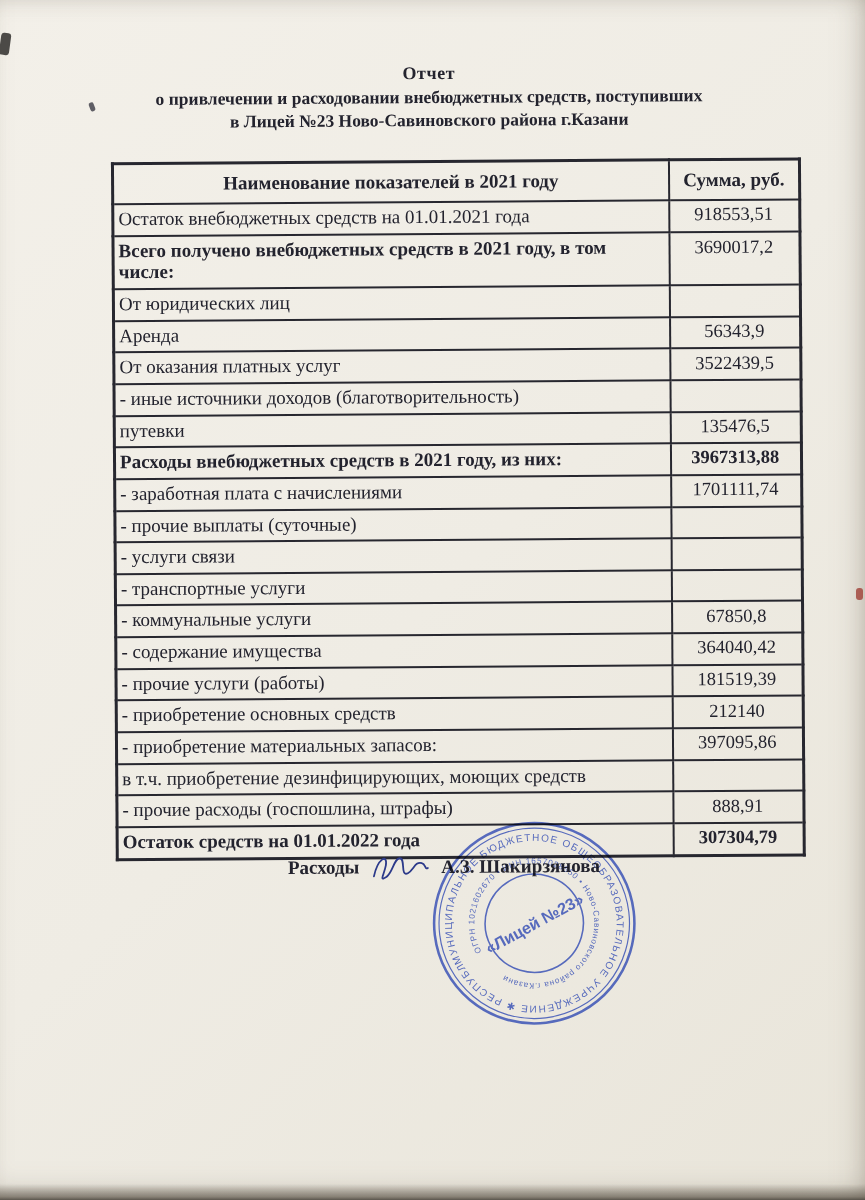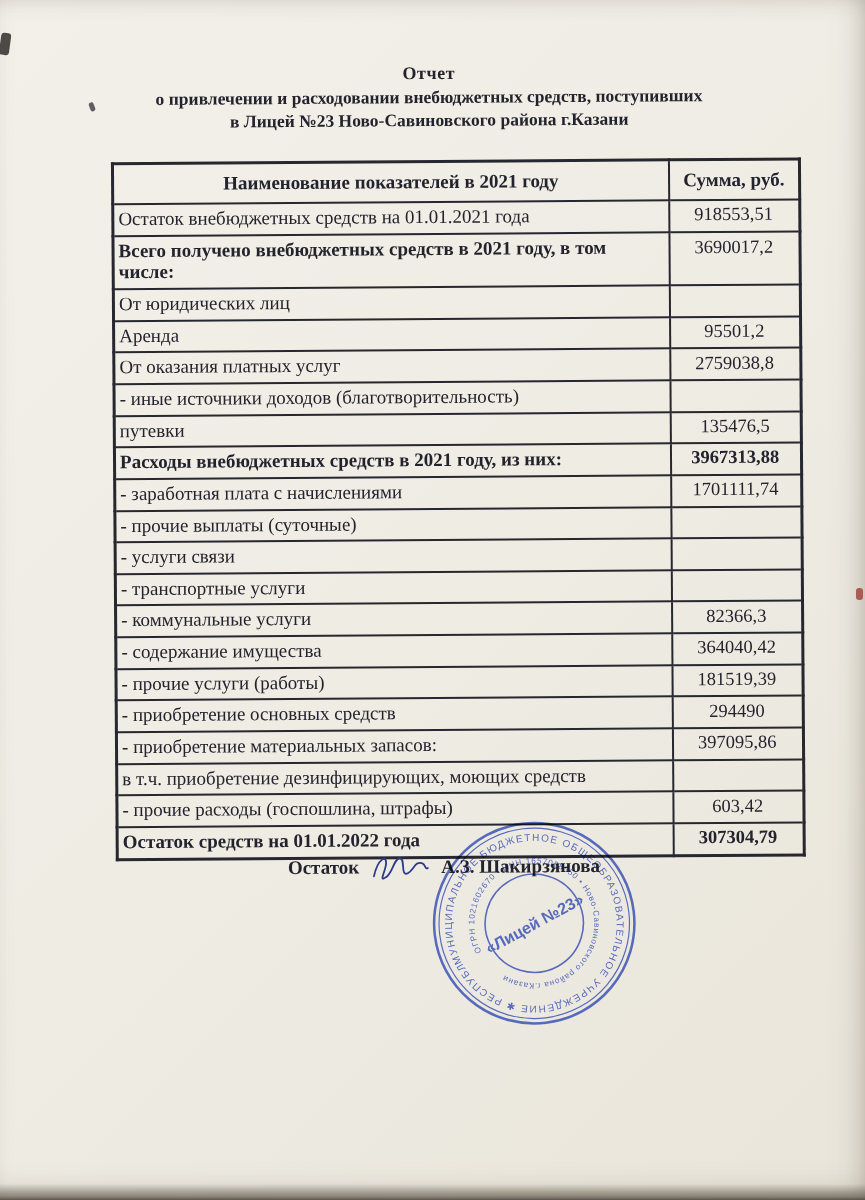--- a/index.html
+++ b/index.html
@@ -148,7 +148,7 @@
           </tr>
           <tr>
             <td class="lbl">Аренда</td>
-            <td class="val">95501,2</td>
+            <td class="val">56343,9</td>
           </tr>
           <tr>
             <td class="lbl">От оказания платных услуг</td>

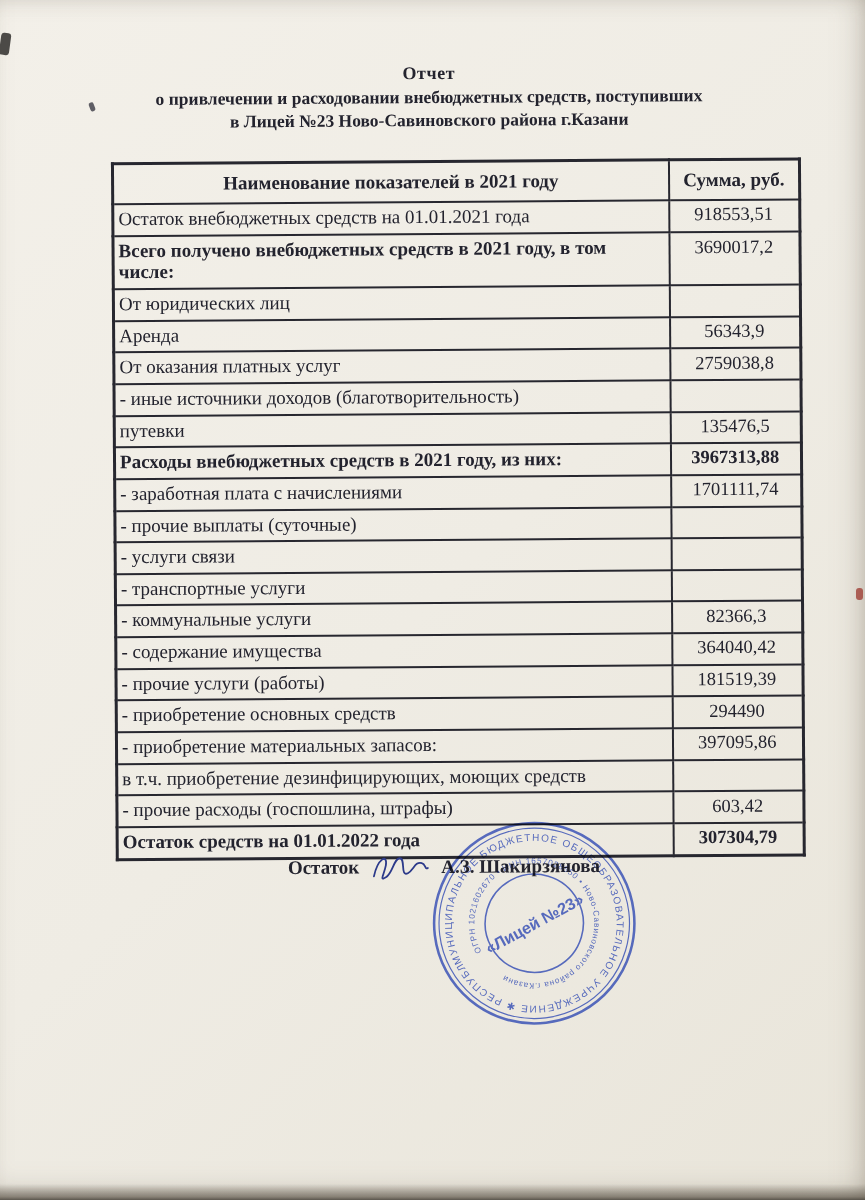--- a/index.html
+++ b/index.html
@@ -152,7 +152,7 @@
           </tr>
           <tr>
             <td class="lbl">От оказания платных услуг</td>
-            <td class="val">2759038,8</td>
+            <td class="val">3522439,5</td>
           </tr>
           <tr>
             <td class="lbl">- иные источники доходов (благотворительность)</td>

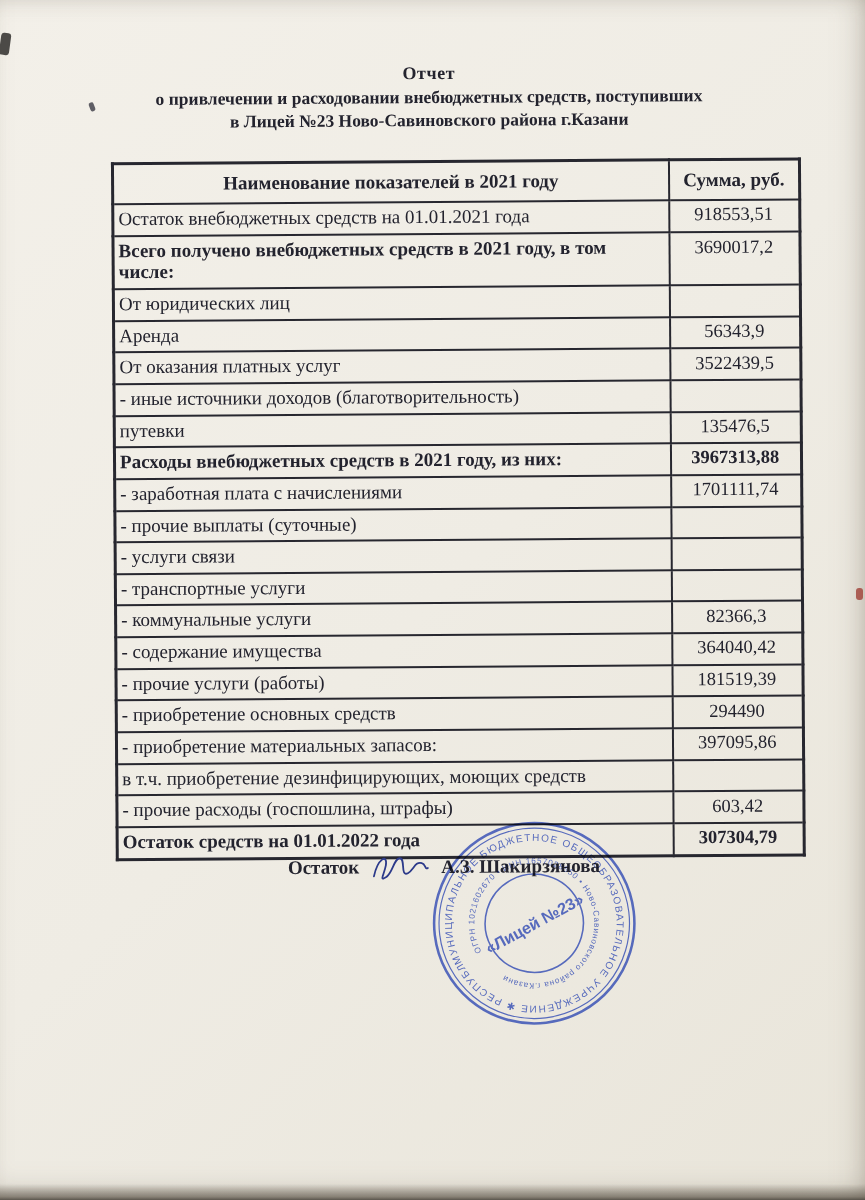--- a/index.html
+++ b/index.html
@@ -184,7 +184,7 @@
           </tr>
           <tr>
             <td class="lbl">- коммунальные услуги</td>
-            <td class="val">82366,3</td>
+            <td class="val">67850,8</td>
           </tr>
           <tr>
             <td class="lbl">- содержание имущества</td>

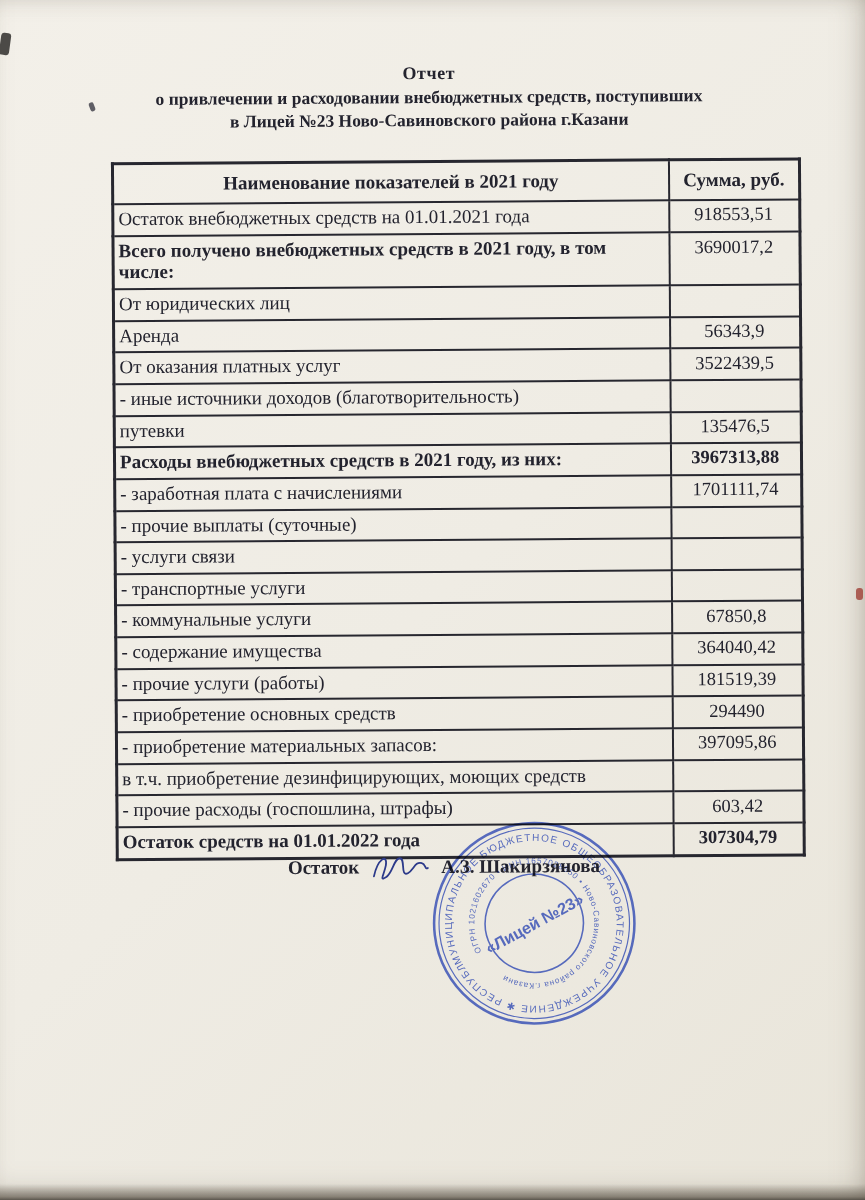--- a/index.html
+++ b/index.html
@@ -196,7 +196,7 @@
           </tr>
           <tr>
             <td class="lbl">- приобретение основных средств</td>
-            <td class="val">294490</td>
+            <td class="val">212140</td>
           </tr>
           <tr>
             <td class="lbl">- приобретение материальных запасов:</td>

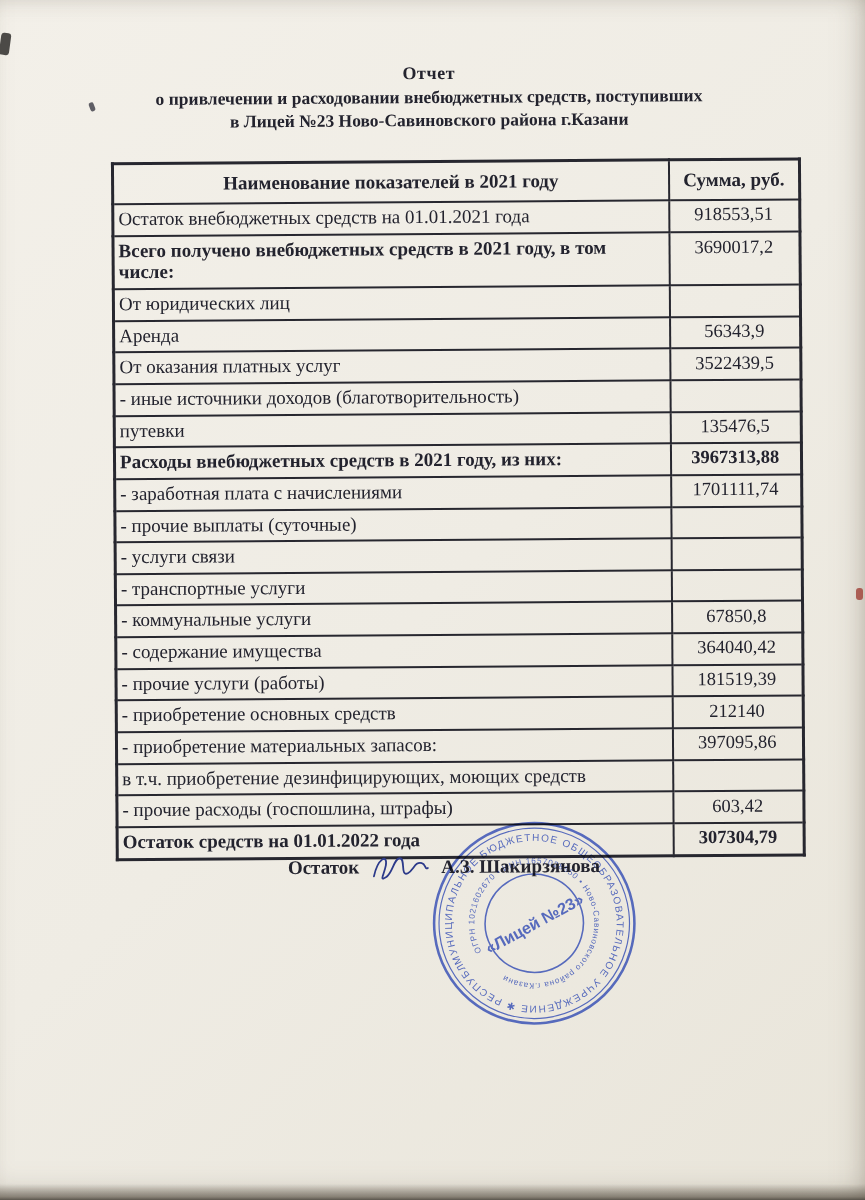--- a/index.html
+++ b/index.html
@@ -208,7 +208,7 @@
           </tr>
           <tr>
             <td class="lbl">- прочие расходы (госпошлина, штрафы)</td>
-            <td class="val">603,42</td>
+            <td class="val">888,91</td>
           </tr>
           <tr>
             <td class="lbl b">Остаток средств на 01.01.2022 года</td>

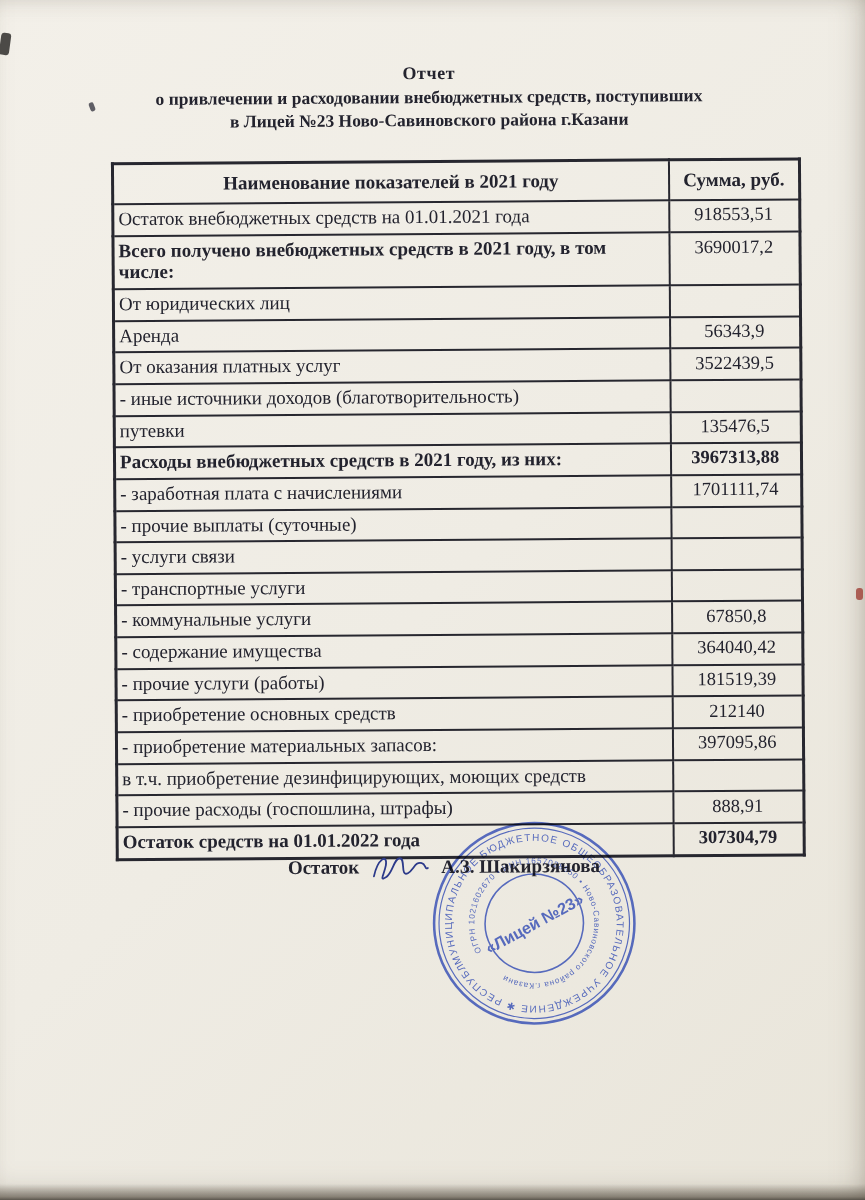--- a/index.html
+++ b/index.html
@@ -218,7 +218,7 @@
     </table>
 
     <div class="sig-row">
-      <span>Остаток</span>
+      <span>Расходы</span>
       <svg class="sig-squiggle" width="62" height="34" viewBox="0 0 62 34">
         <path d="M5,26 C9,8 19,3 17,15 C15,25 10,31 17,27 C24,23 25,8 31,8 C37,8 31,27 39,23 C45,20 46,11 53,13 C57,14 56,20 59,18" fill="none" stroke="#2c3a8a" stroke-width="1.8" stroke-linecap="round"></path>
       </svg>

